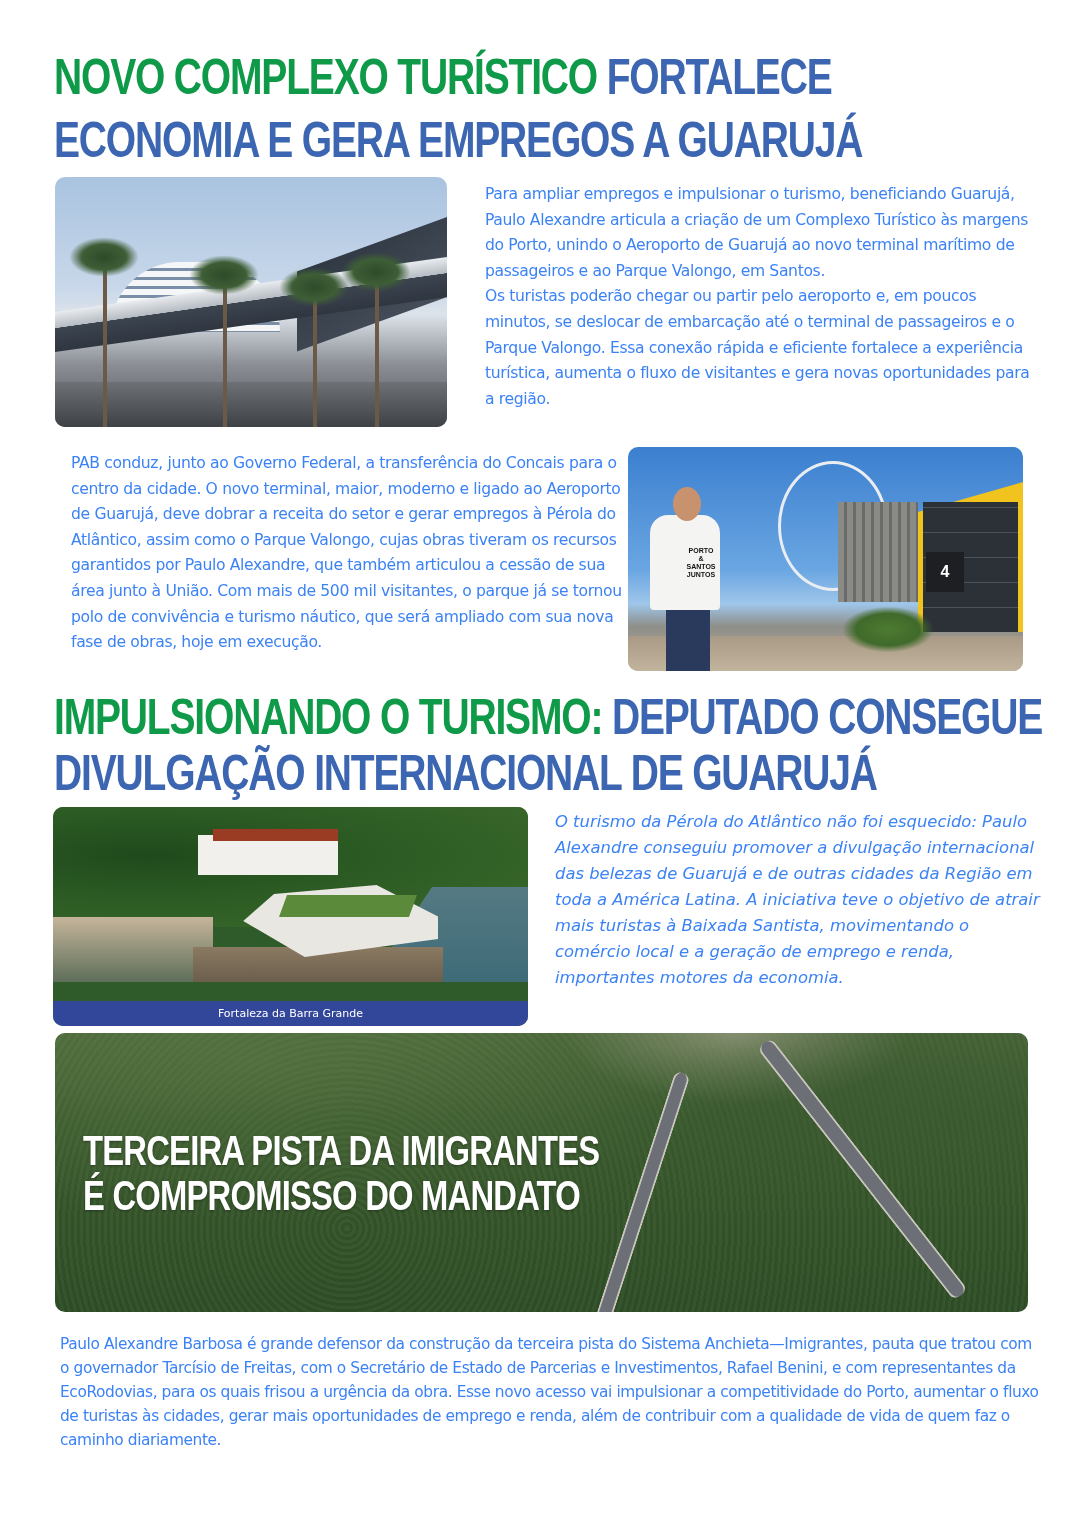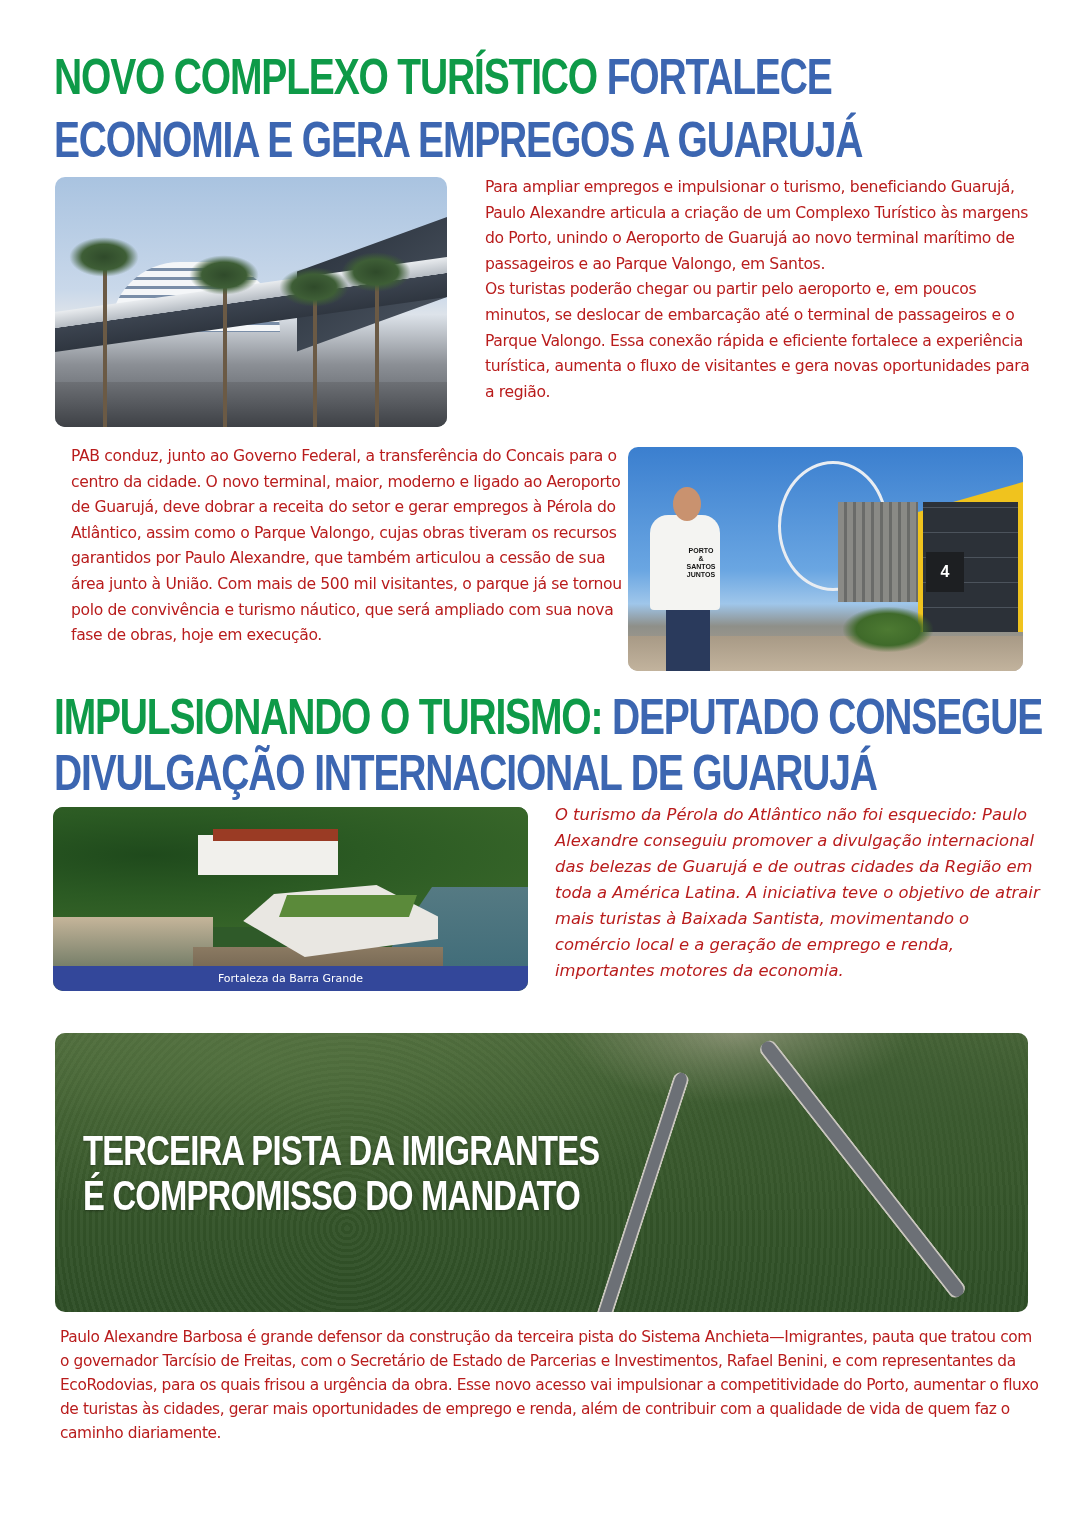--- a/index.html
+++ b/index.html
@@ -27,8 +27,9 @@
       font-family: "DejaVu Sans", sans-serif;
       font-size: 15.6px;
       line-height: 25.6px;
-      color: #b91c1c;
+      color: #3b82f6;
       letter-spacing: -0.35px;
+      margin-top: 7px;
     }
     .body-text p { margin: 0; }
 

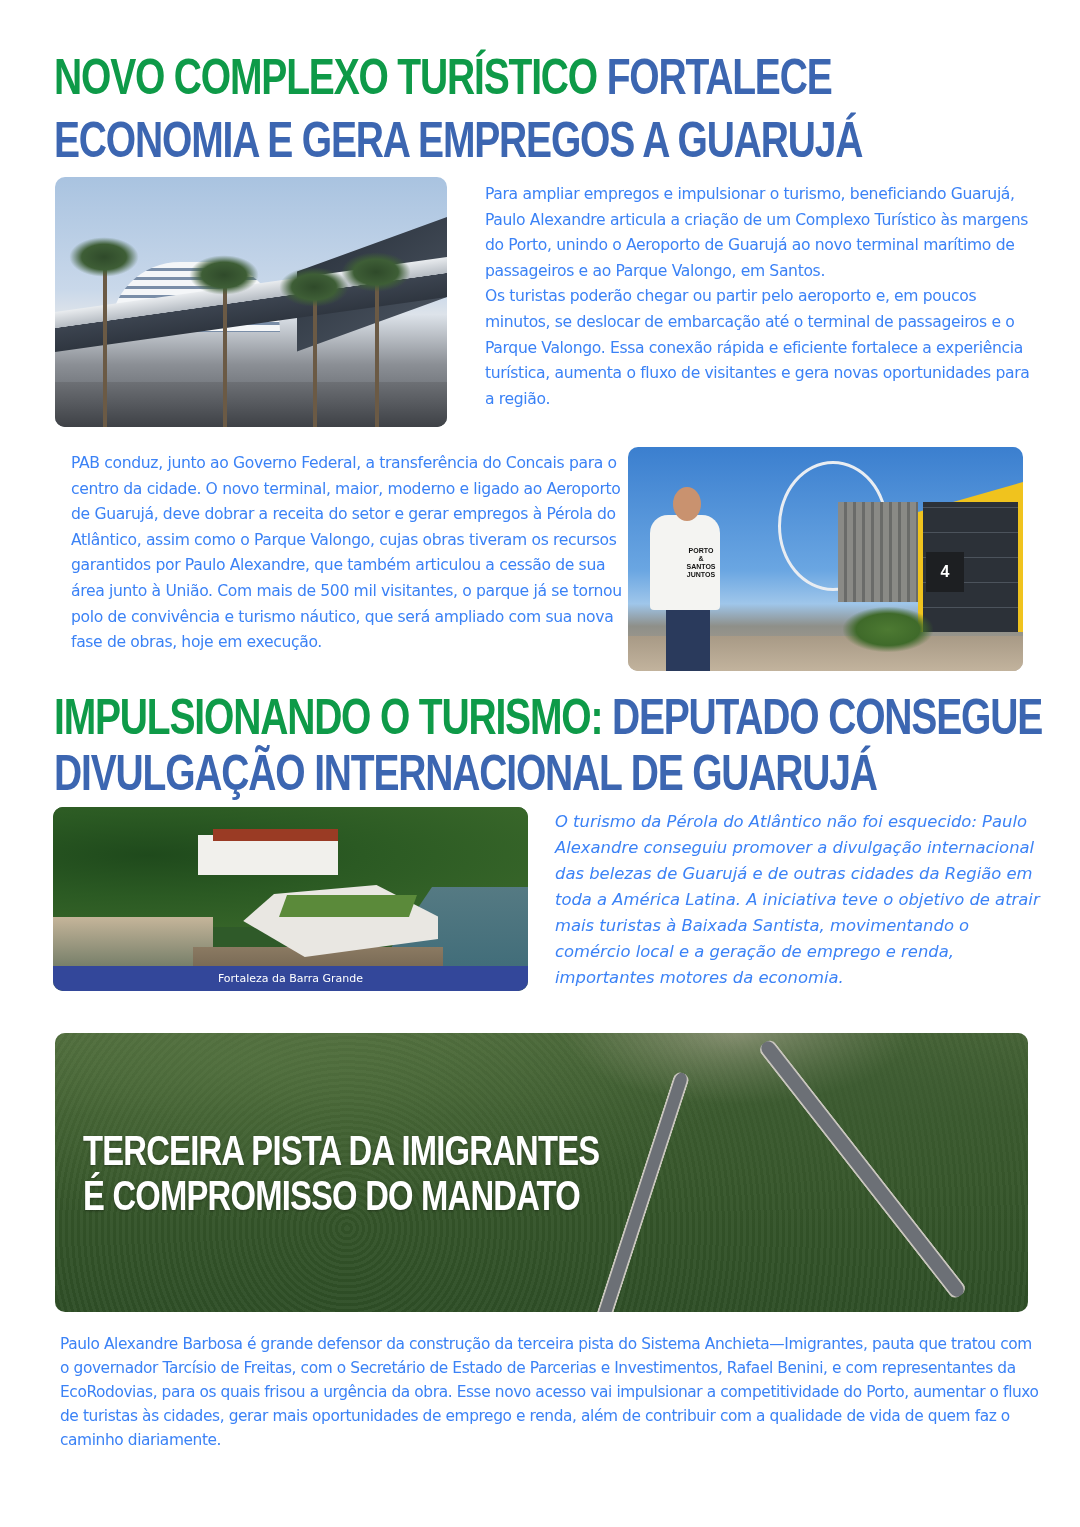--- a/index.html
+++ b/index.html
@@ -129,7 +129,7 @@
 
     
     #photo-fort {
-      left: 53px; top: 807px; width: 475px; height: 184px;
+      left: 53px; top: 807px; width: 475px; height: 219px;
       background: #2f5a29;
     }
     #photo-fort .forest {

